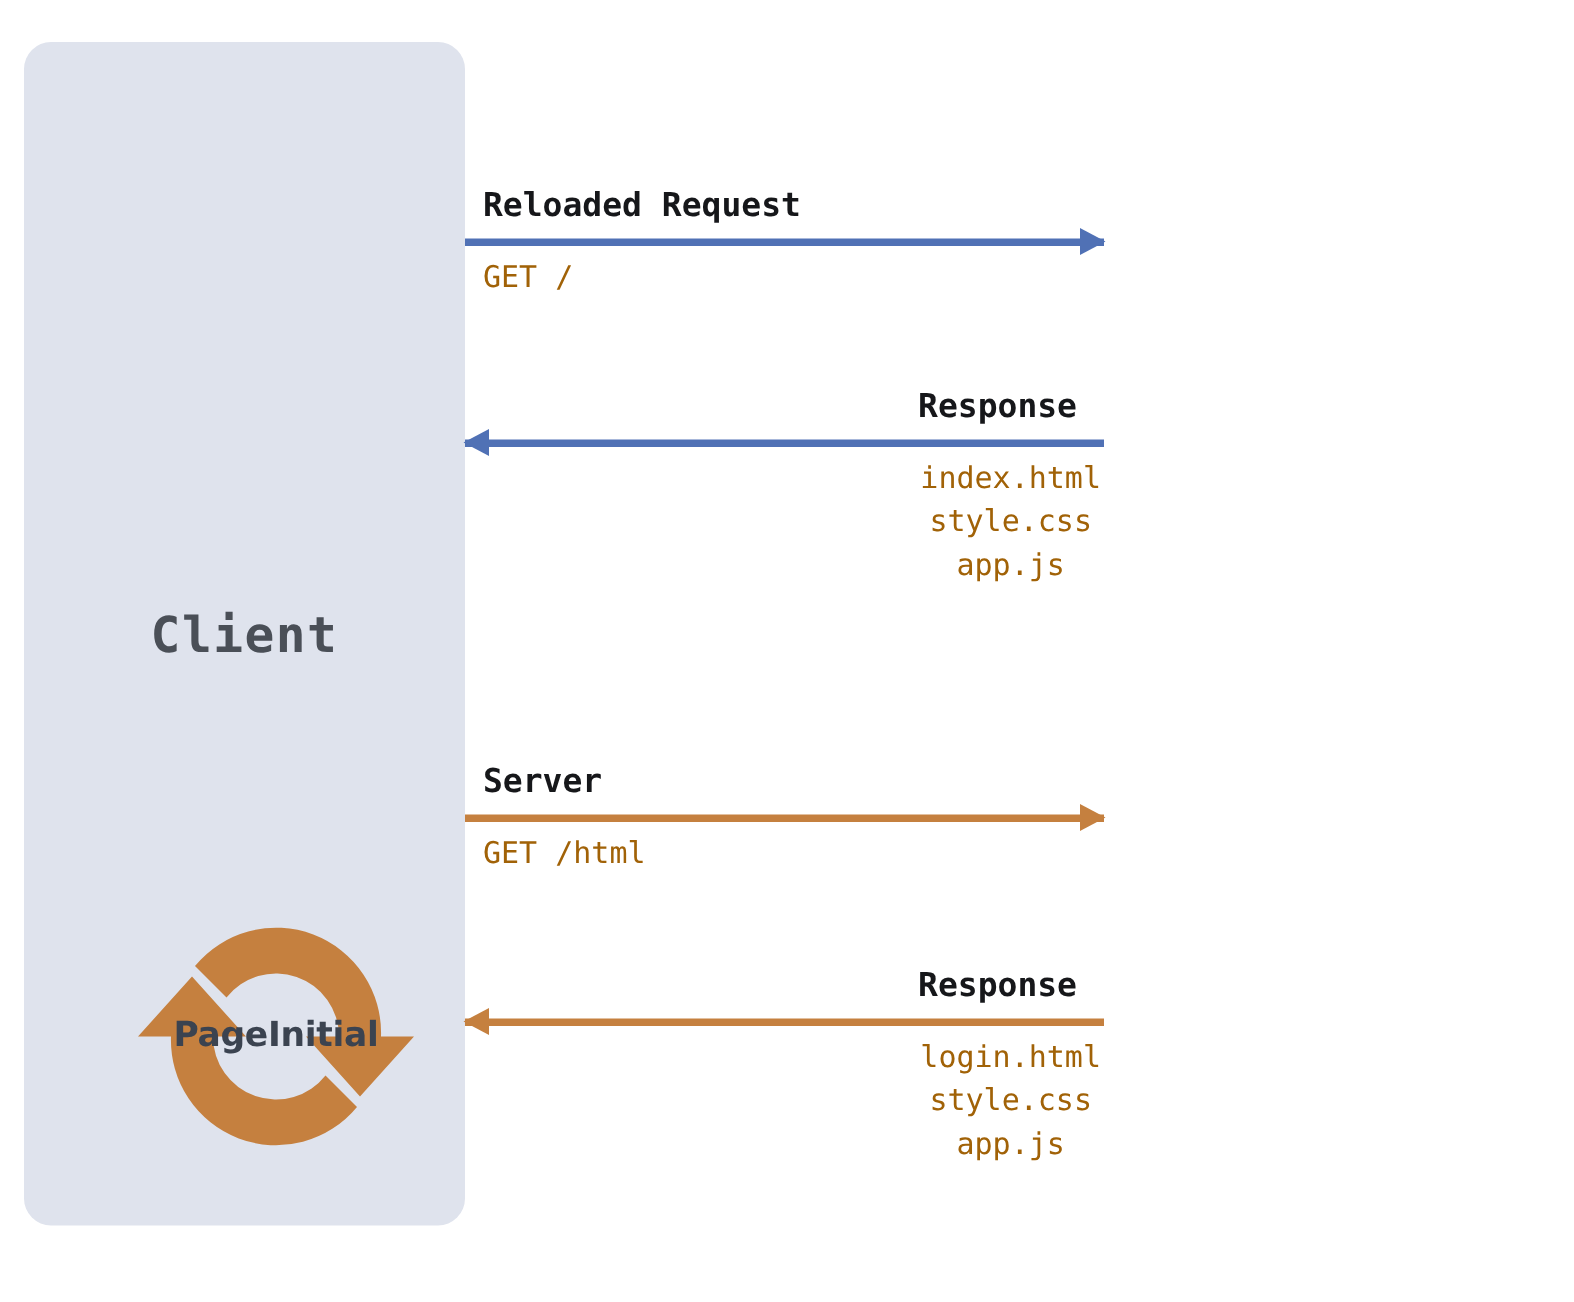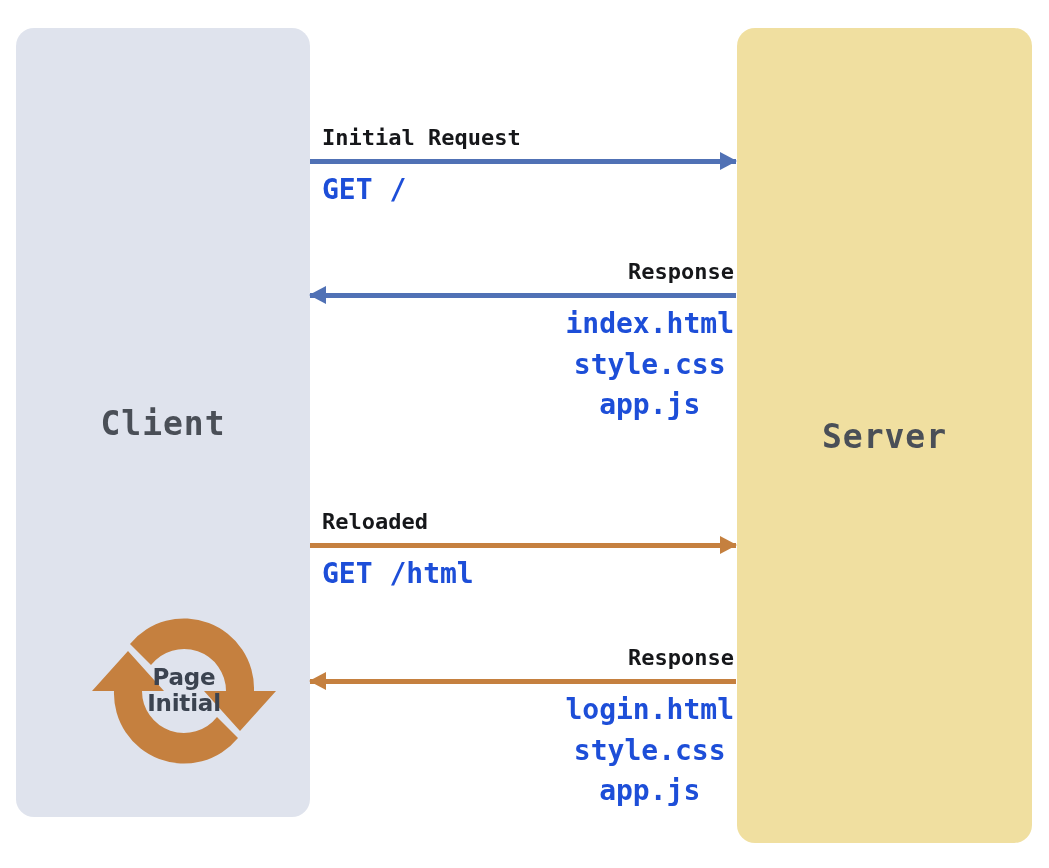--- a/index.html
+++ b/index.html
@@ -161,7 +161,7 @@
   <div class="msg align-left" id="msg-initial-request" style="left:310px; top:159px; width:426px;">
     <div class="msg-line" style="background:#5071b5;"></div>
     <div class="msg-head right" style="border-left-color:#5071b5;"></div>
-    <div class="msg-title">Initial Request</div>
+    <div class="msg-title">Reloaded Request</div>
     <div class="msg-sub">GET /</div>
   </div>
 

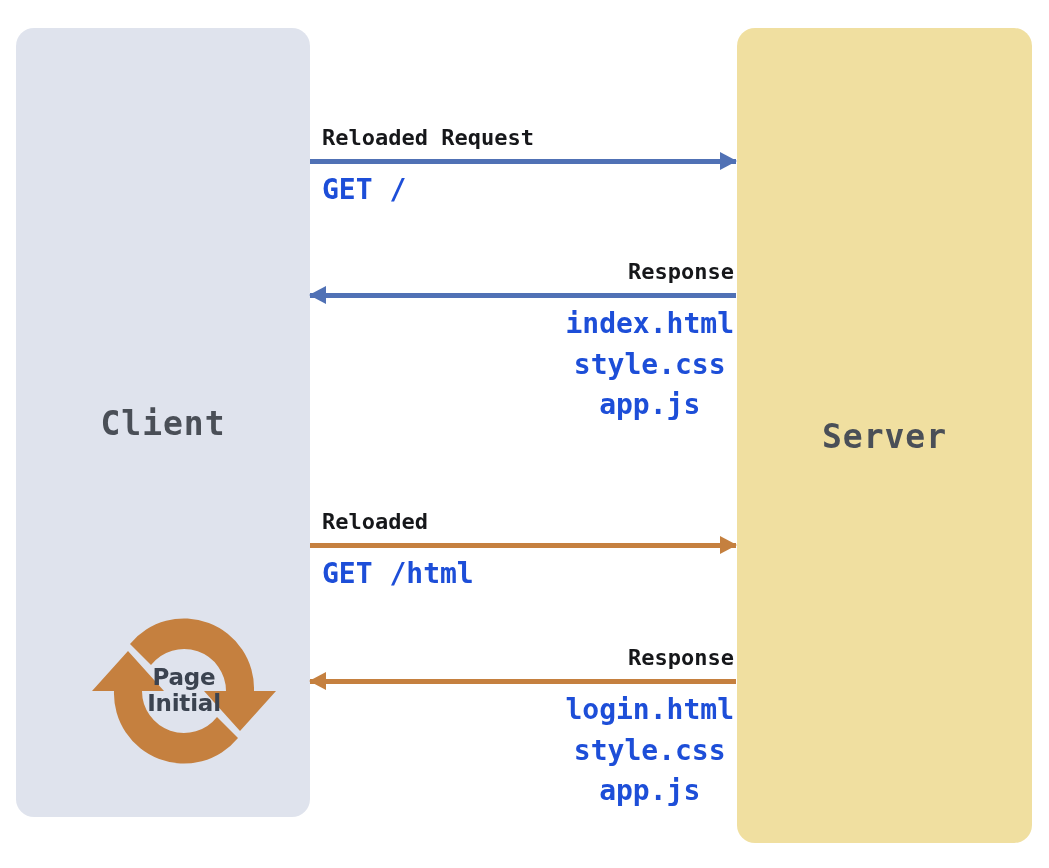--- a/index.html
+++ b/index.html
@@ -99,9 +99,9 @@
     position: absolute;
     top: 11px;
     font-family: "DejaVu Sans Mono", monospace;
-    font-size: 28px;
-    font-weight: bold;
-    color: #1d4ed8;
+    font-size: 20px;
+    font-weight: normal;
+    color: #a16207;
     white-space: pre-line;
     line-height: 1.45;
   }

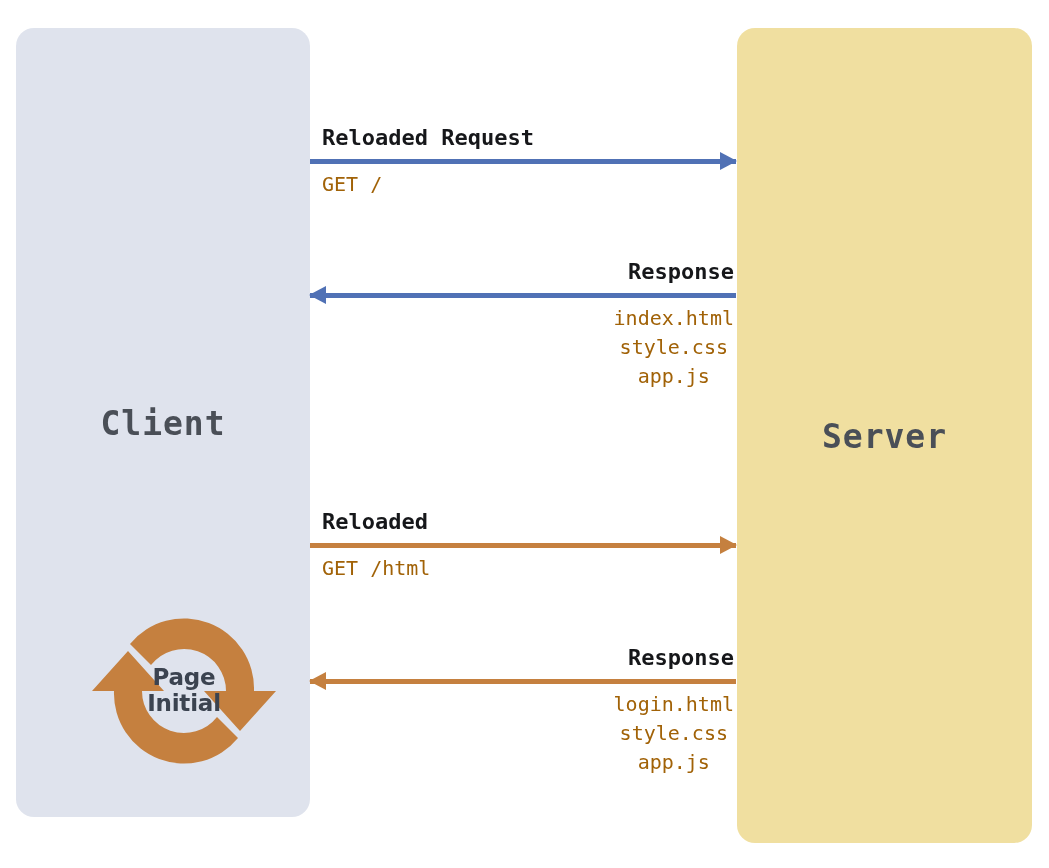--- a/index.html
+++ b/index.html
@@ -107,7 +107,7 @@
   }
   .align-left  .msg-title { left: 12px; }
   .align-left  .msg-sub   { left: 12px; text-align: left; }
-  .align-right .msg-title { right: 2px; }
+  .align-right .msg-title { right: 18px; }
   .align-right .msg-sub   { right: 2px; text-align: center; }
 
   

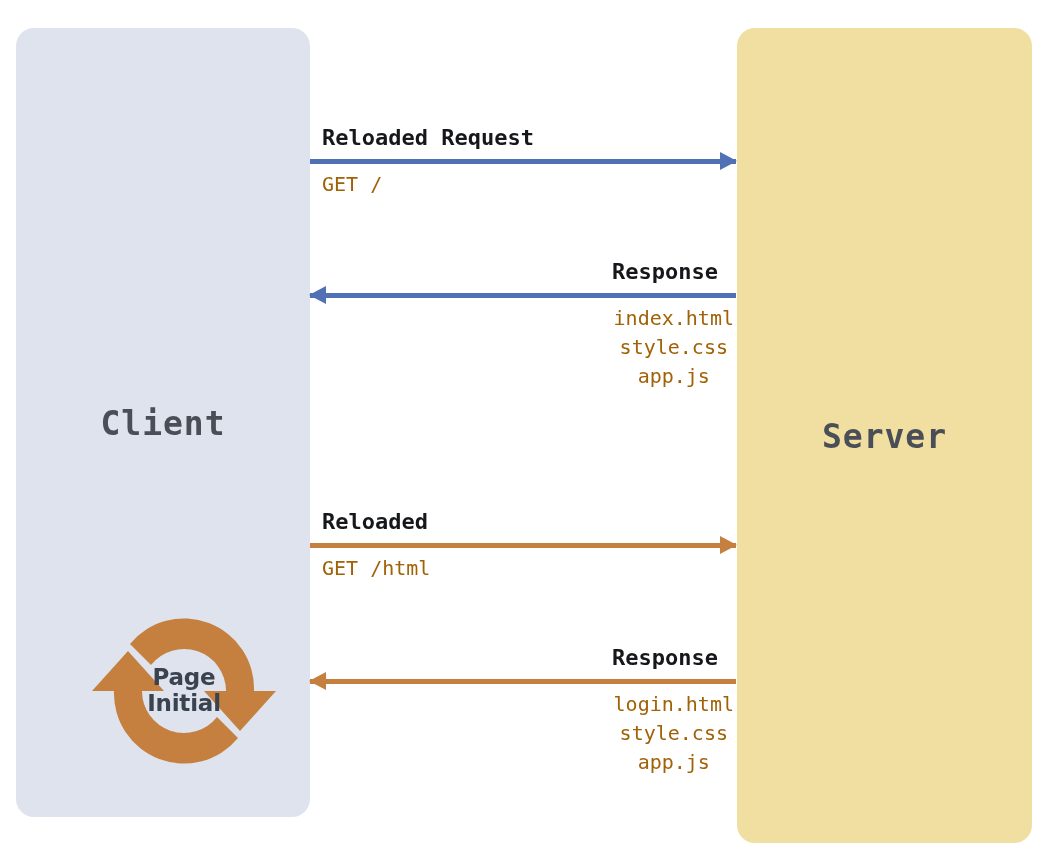--- a/index.html
+++ b/index.html
@@ -154,9 +154,6 @@
     <span class="node-label">Client</span>
   </div>
 
-  <div id="server-box" class="node-box">
-    <span class="node-label">Server</span>
-  </div>
 
   <div class="msg align-left" id="msg-initial-request" style="left:310px; top:159px; width:426px;">
     <div class="msg-line" style="background:#5071b5;"></div>

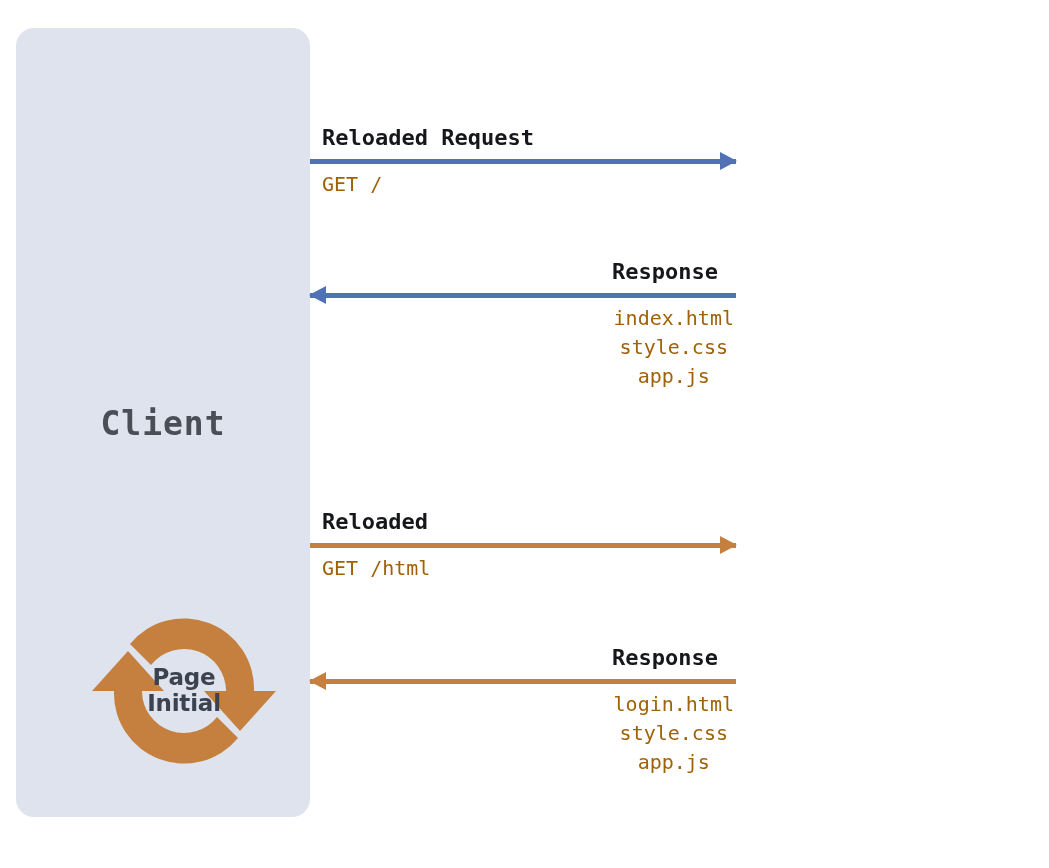--- a/index.html
+++ b/index.html
@@ -174,7 +174,7 @@
   <div class="msg align-left" id="msg-login-request" style="left:310px; top:543px; width:426px;">
     <div class="msg-line" style="background:#c5803f;"></div>
     <div class="msg-head right" style="border-left-color:#c5803f;"></div>
-    <div class="msg-title">Reloaded</div>
+    <div class="msg-title">Server</div>
     <div class="msg-sub">GET /html</div>
   </div>
 

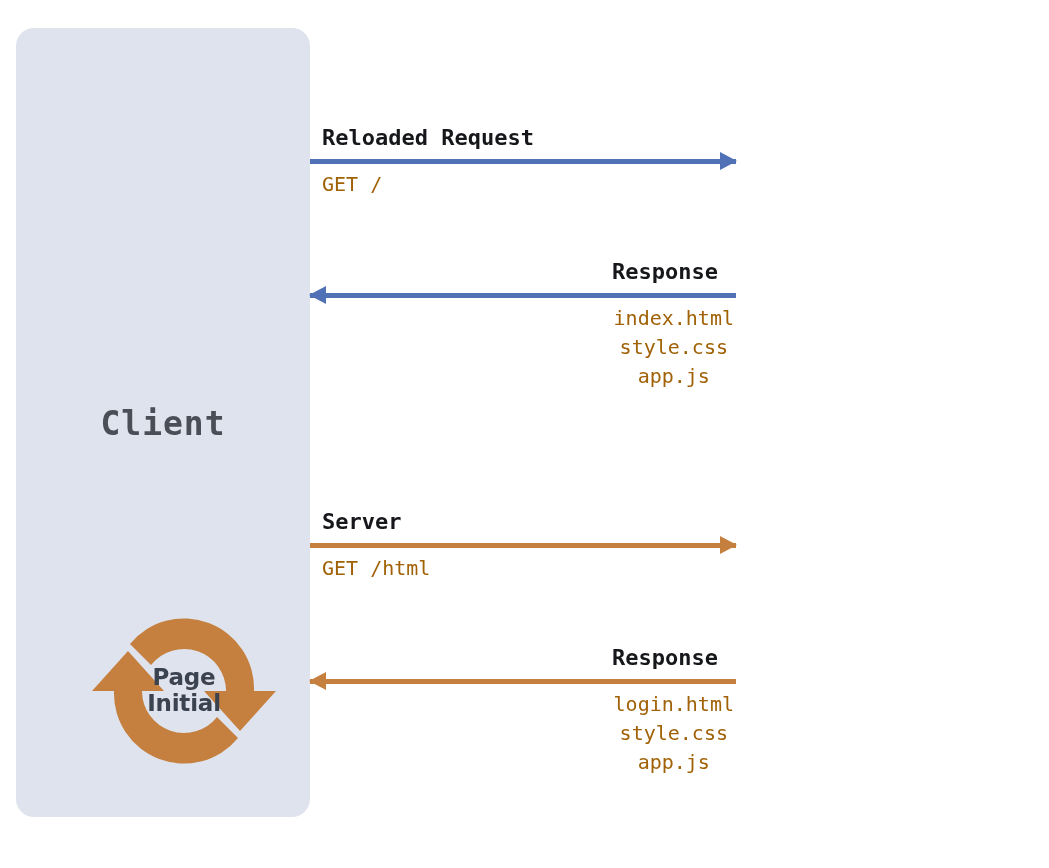--- a/index.html
+++ b/index.html
@@ -132,7 +132,7 @@
     width: 228px;
     height: 186px;
     display: flex;
-    flex-direction: column;
+    flex-direction: row;
     align-items: center;
     justify-content: center;
     font-family: "DejaVu Sans", sans-serif;

